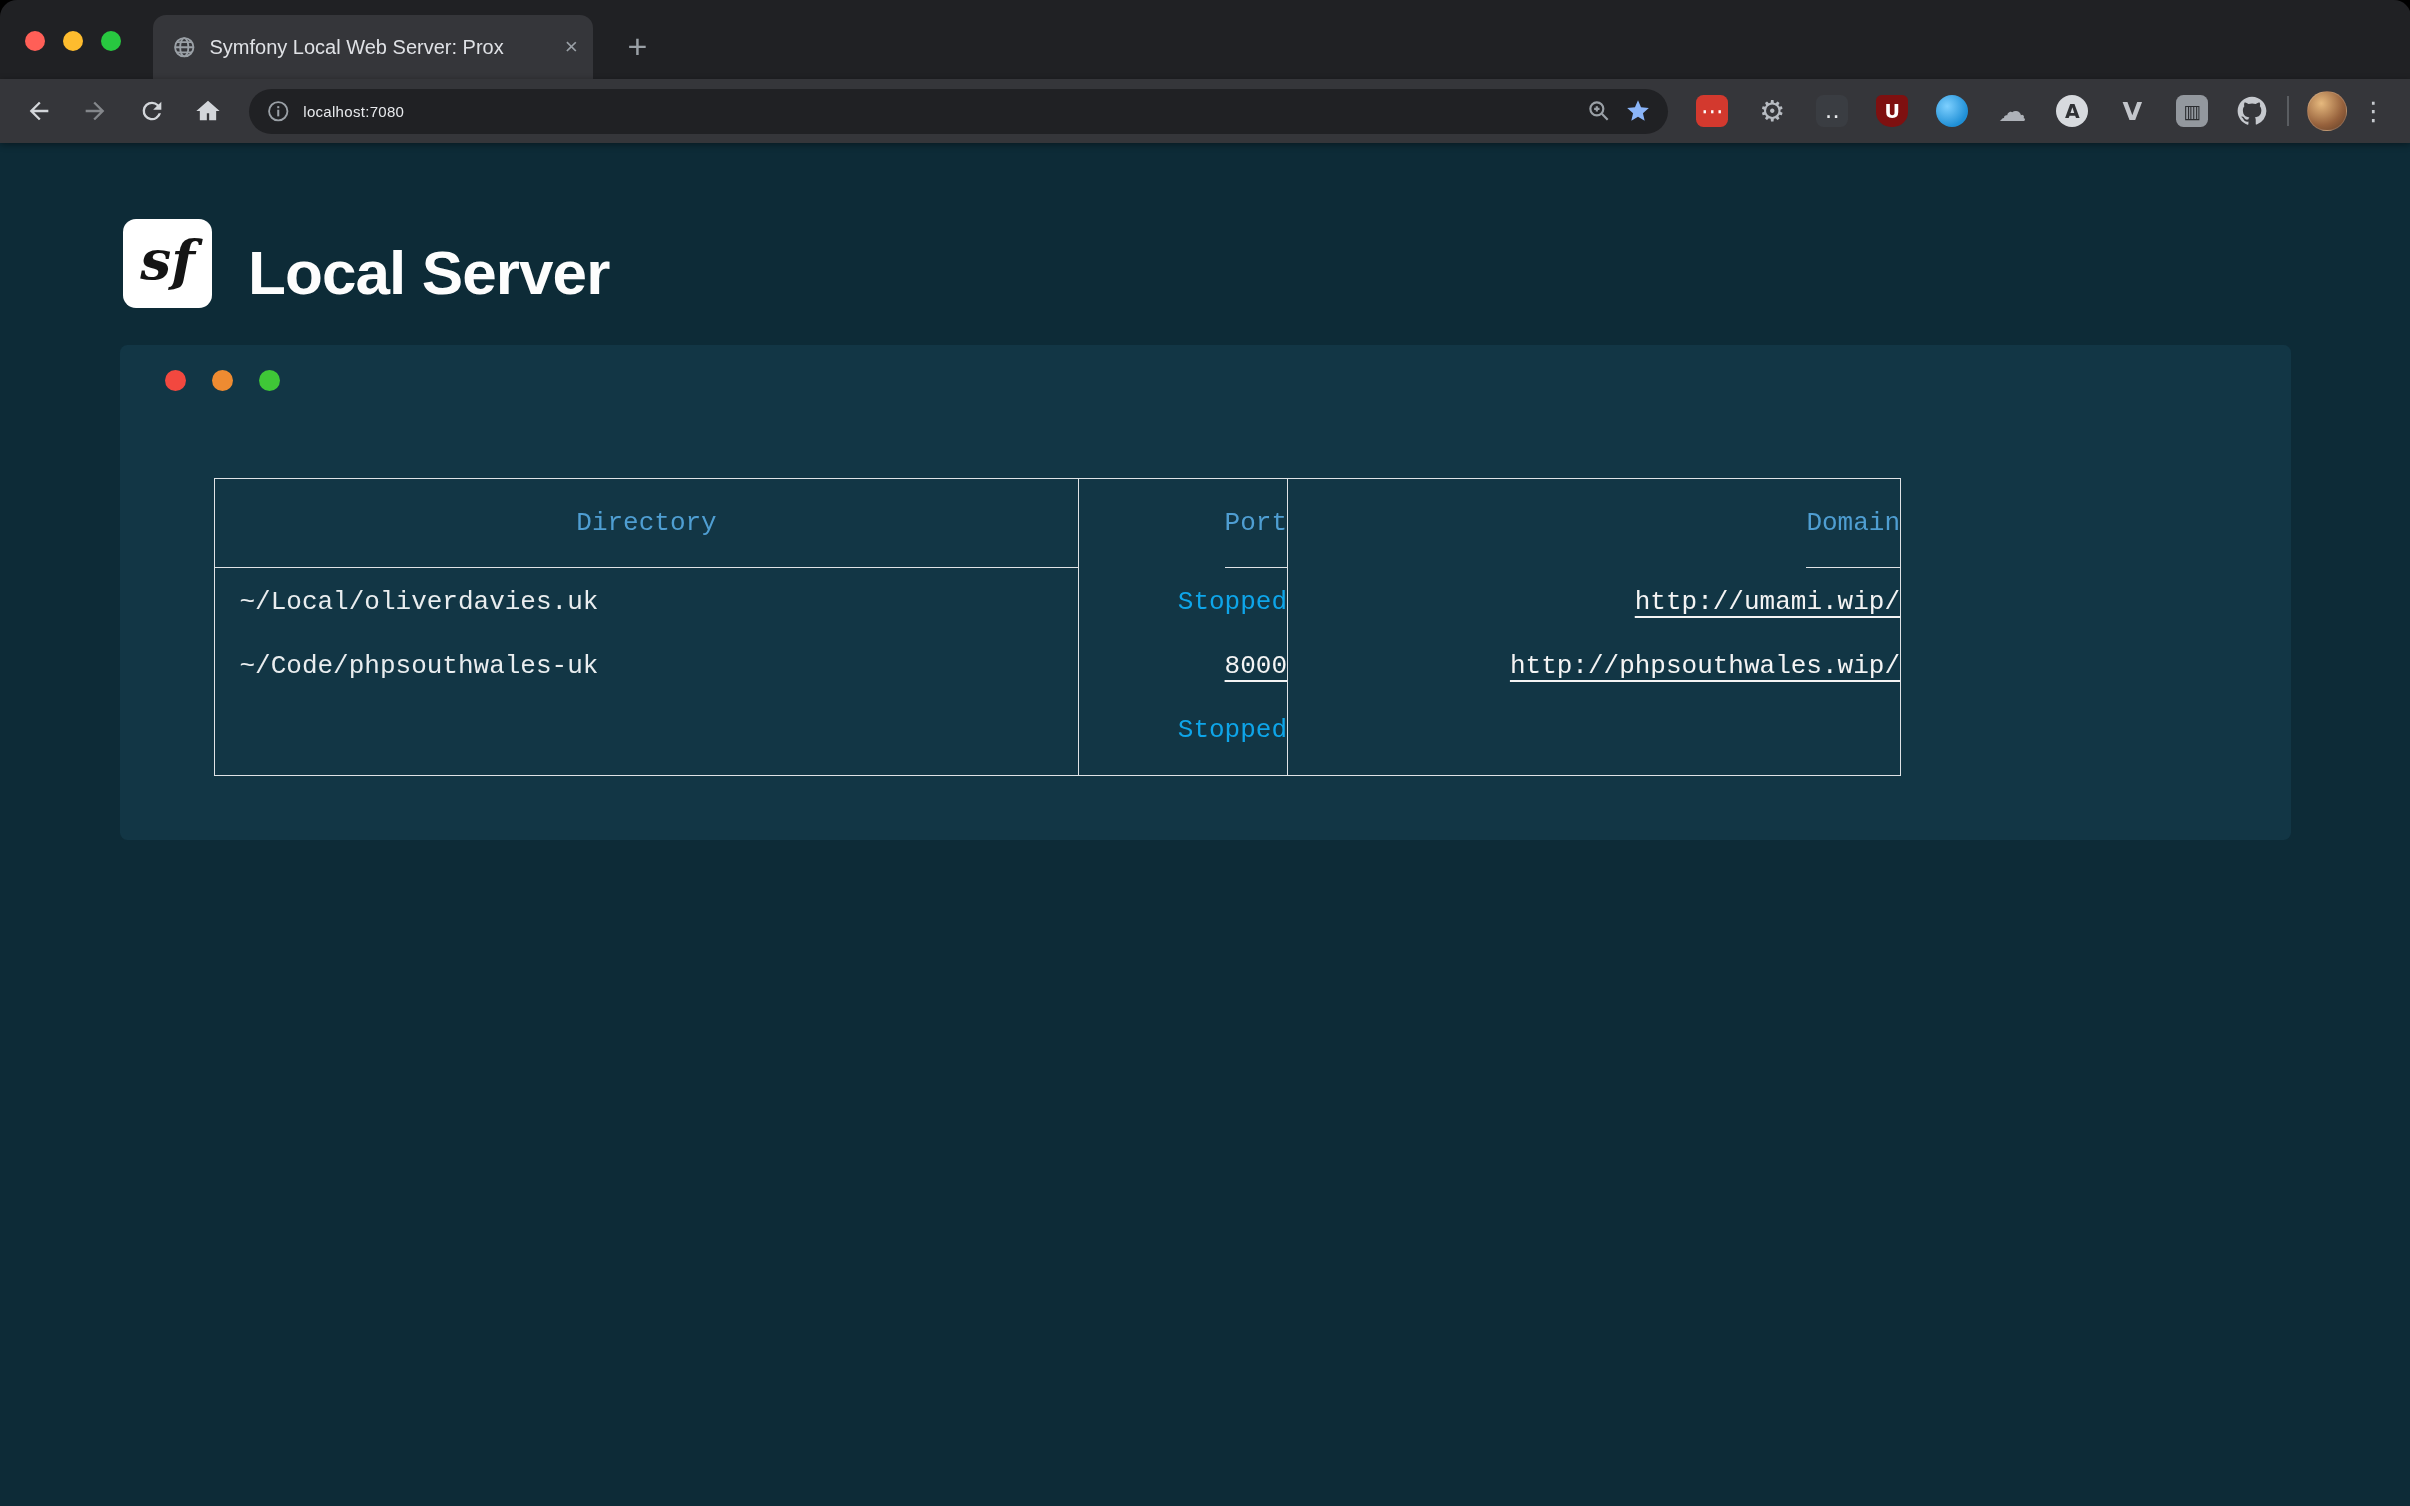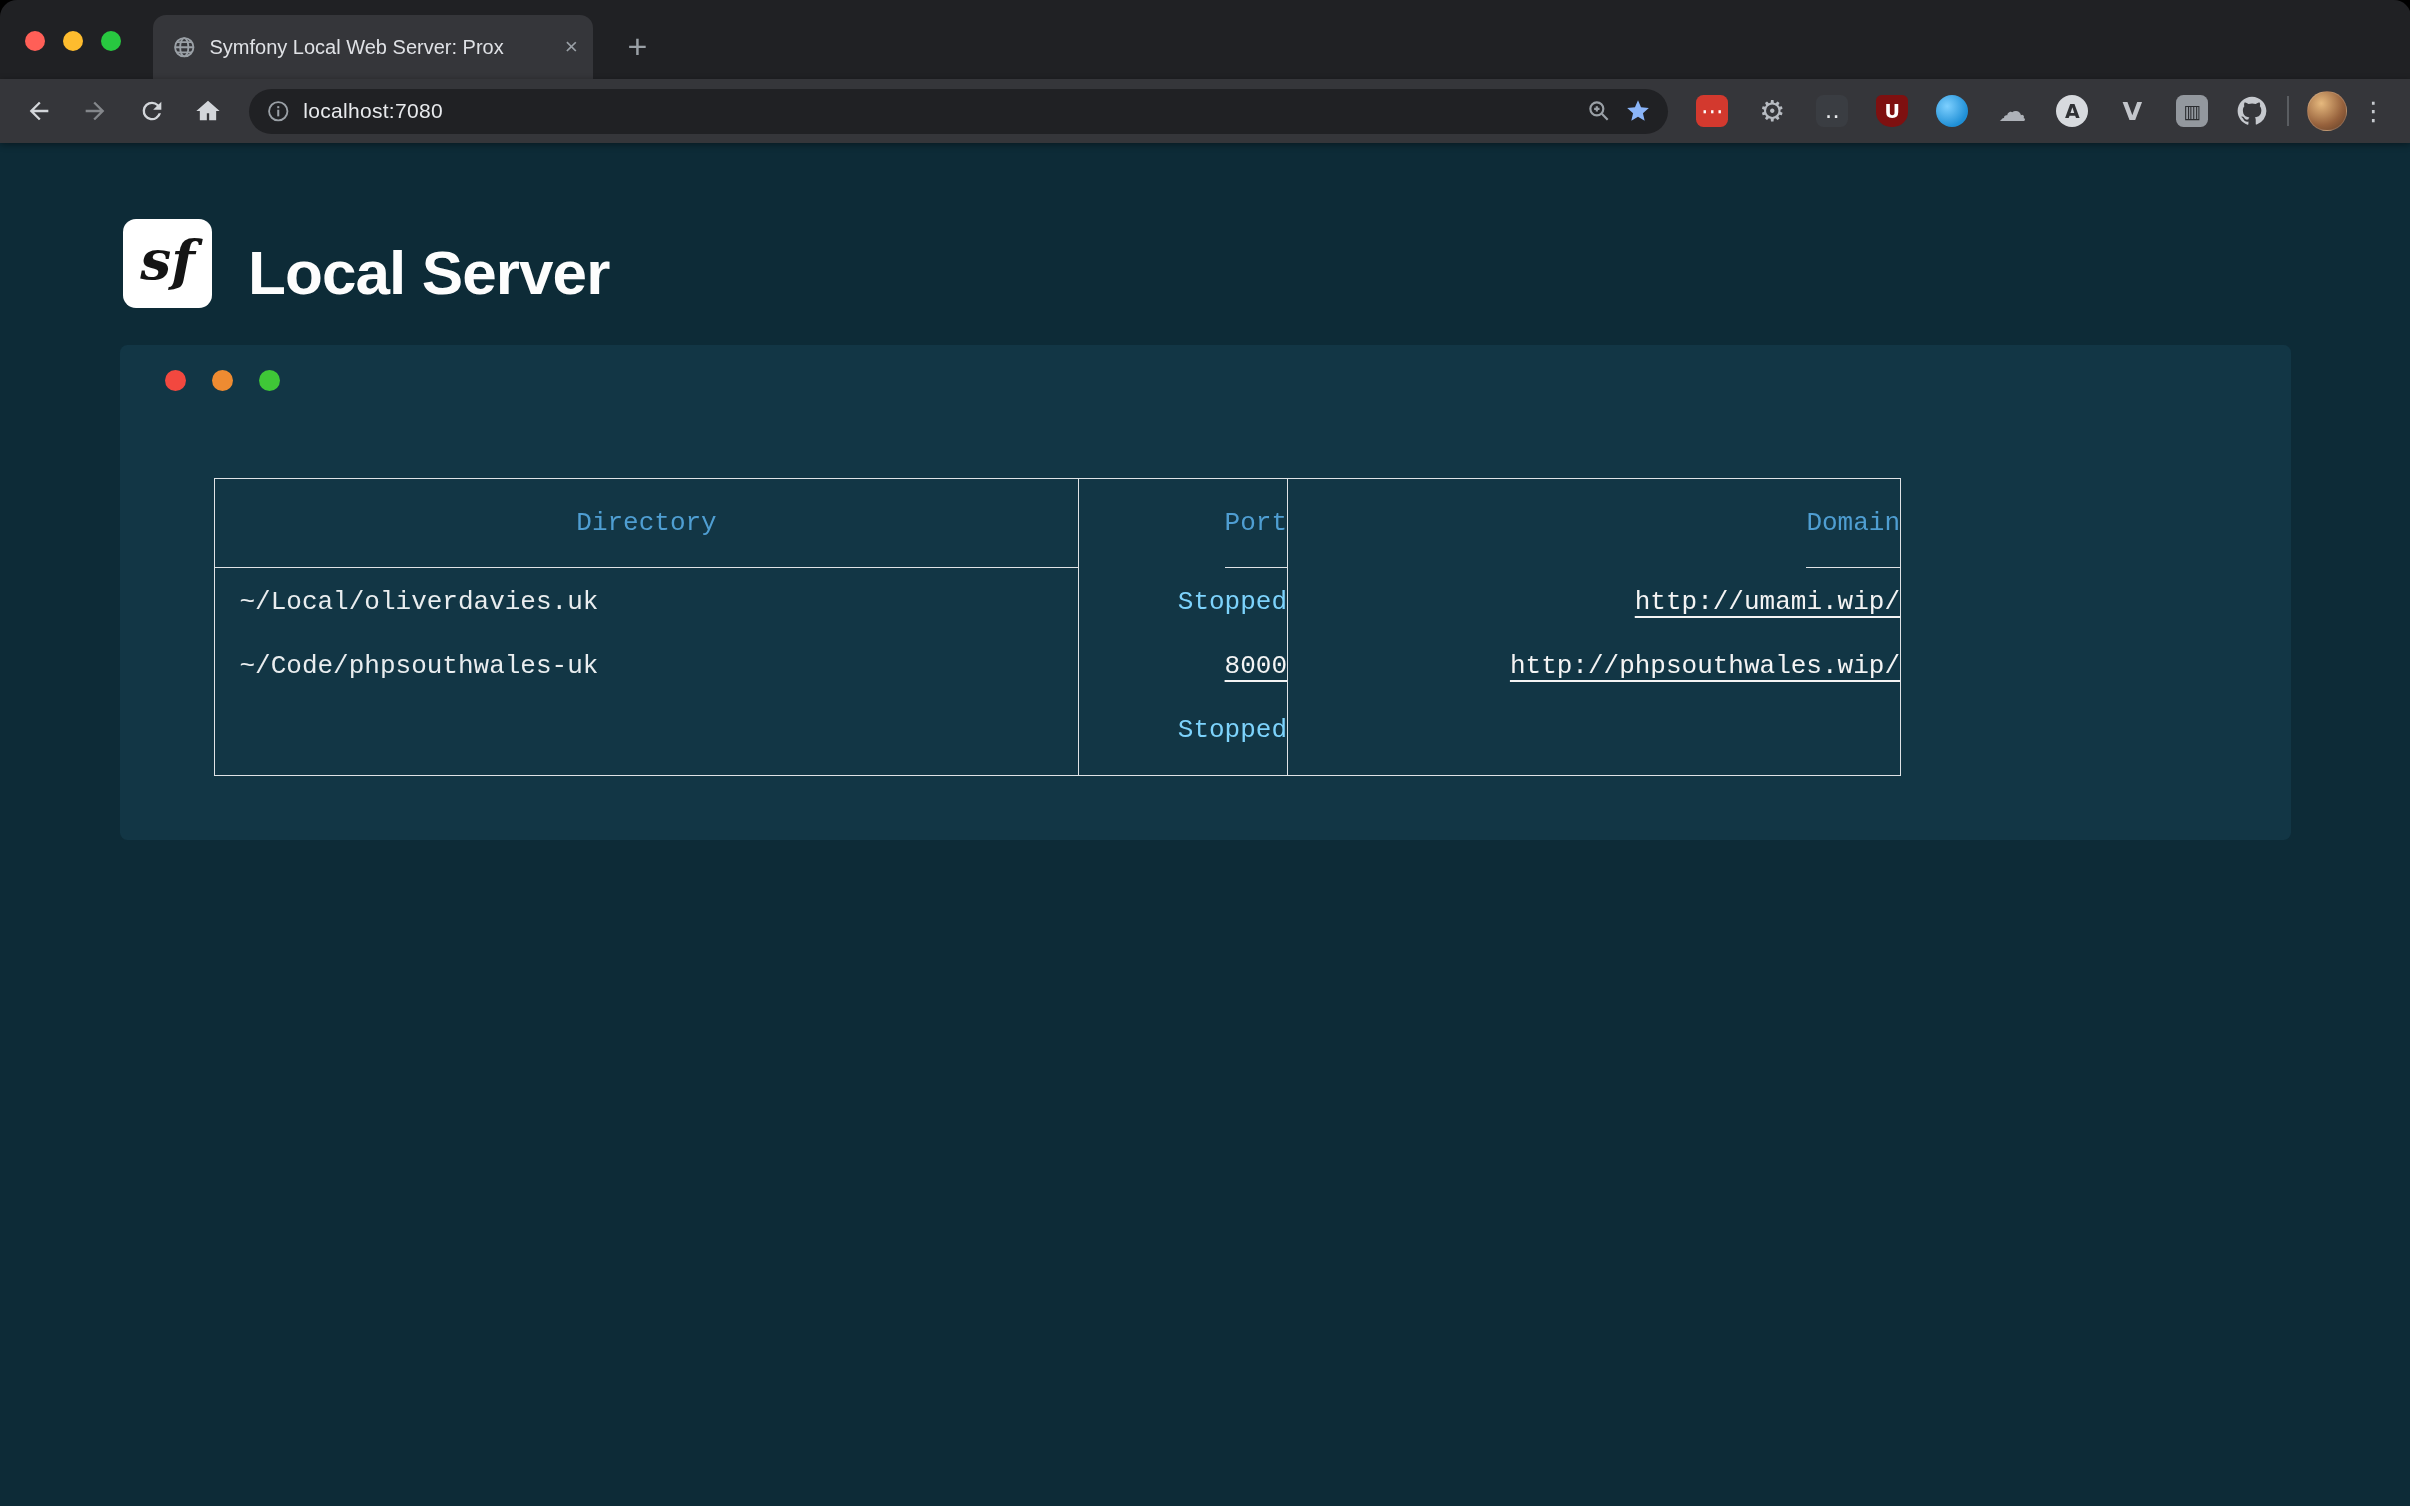--- a/index.html
+++ b/index.html
@@ -35,7 +35,7 @@
   .omnibox { flex:1; height:45px; background:#202124; border-radius:22.6px; margin:0 9.4px;
              display:flex; align-items:center; padding:0 17px; gap:13px; min-width:0; }
   .omnibox .info-ic { width:24.5px; height:24.5px; color:#9aa0a6; flex:none; }
-  .url { font-size:21px; color:#e8eaed; letter-spacing:0.3px; }
+  .url { font-size:15px; color:#e8eaed; letter-spacing:0.3px; }
   .omni-spacer { flex:1; }
   .omni-ic { width:26px; height:26px; color:#9aa0a6; flex:none; }
   .star-ic { width:26px; height:26px; flex:none; }

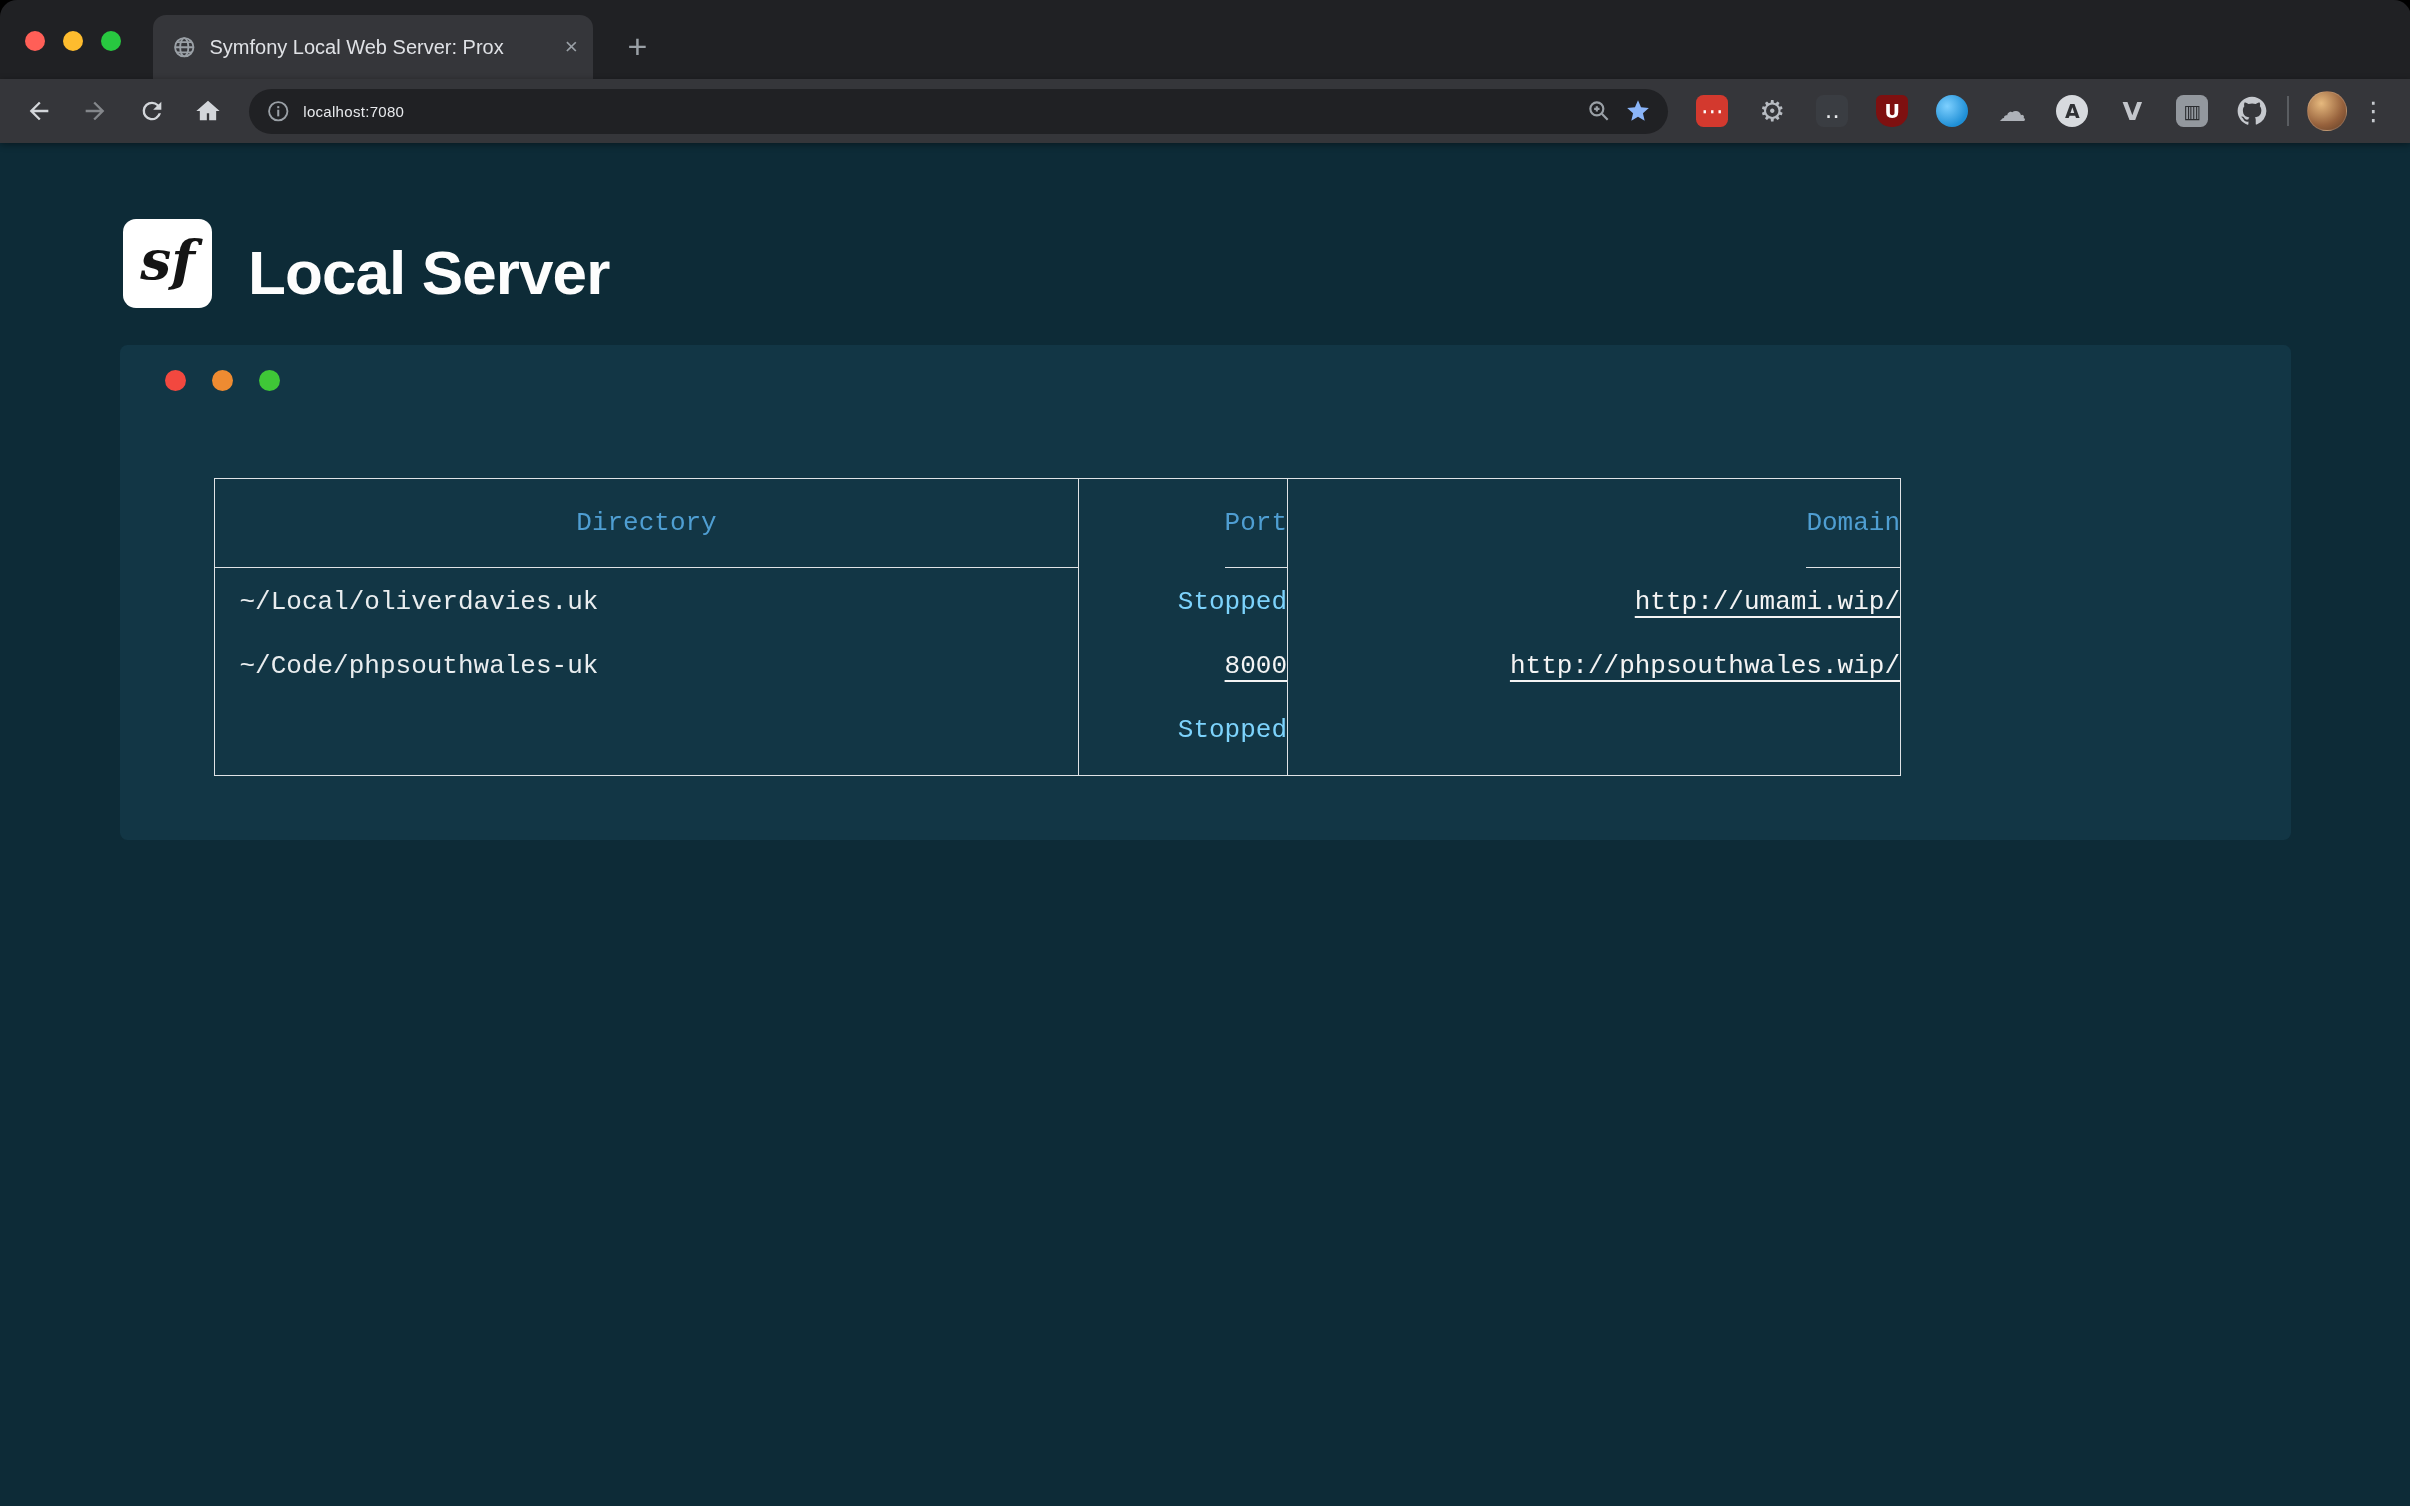--- a/index.html
+++ b/index.html
@@ -86,7 +86,7 @@
   .hcell { height:89px; line-height:89px; text-align:center; color:#4f9ed2;
            border-bottom:1.9px solid #dfe3e6; margin-bottom:1.9px; }
   .cell { height:64px; line-height:64px; padding-left:24.5px; white-space:nowrap; color:#e9edef; }
-  .cell.stopped { color:#7dd3fc; }
+  .cell.stopped { color:#0ea5e9; }
   .cell a { color:#f4f4f4; text-decoration:underline; text-decoration-thickness:1.9px;
             text-underline-offset:6.6px; }
 </style>

